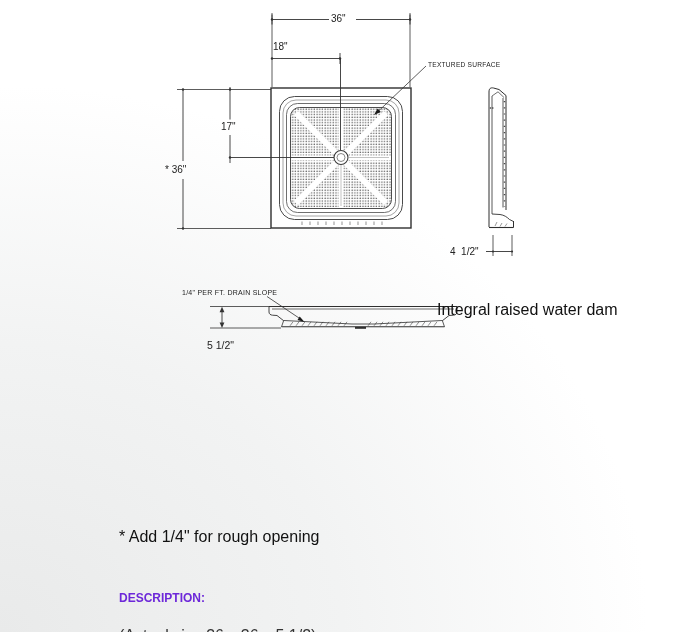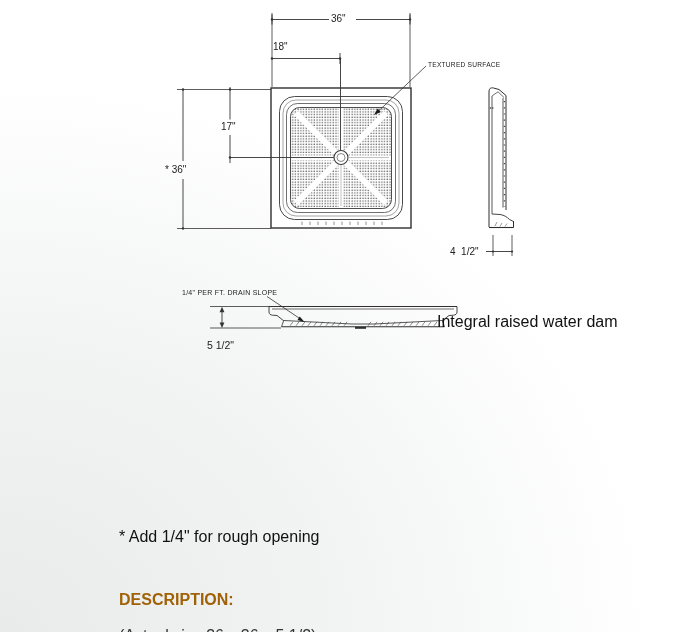--- a/index.html
+++ b/index.html
@@ -28,7 +28,7 @@
   .lbl-412  {left:450px; top:247px;}
   .lbl-slope{left:182px; top:289px; font-size:7px;}
   .lbl-512  {left:207px; top:340px; font-size:10.5px;}
-  .caption  {left:437px; top:314px; font-size:16px; color:#111;text-align:center;}
+  .caption  {left:437px; top:302px; font-size:16px; color:#111;text-align:center;}
   .footnote {left:119px; top:529px; font-size:16px; color:#111;}
   .desc-head{left:119px; top:592px; font-size:16px; font-weight:bold; color:#a16207;}
   .desc-line{left:119px; top:611px; font-size:16px; color:#111;}

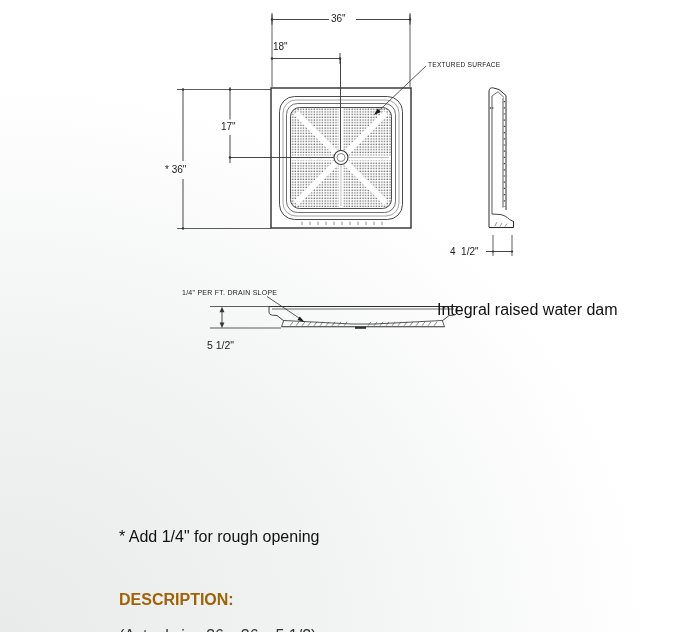--- a/index.html
+++ b/index.html
@@ -30,7 +30,7 @@
   .lbl-512  {left:207px; top:340px; font-size:10.5px;}
   .caption  {left:437px; top:302px; font-size:16px; color:#111;text-align:center;}
   .footnote {left:119px; top:529px; font-size:16px; color:#111;}
-  .desc-head{left:119px; top:592px; font-size:16px; font-weight:bold; color:#a16207;}
+  .desc-head{left:119px; top:592px; font-size:12px; font-weight:bold; color:#6d28d9;}
   .desc-line{left:119px; top:611px; font-size:16px; color:#111;}
   .desc-clip{left:119px; top:628px; font-size:16px; color:#333;}
 </style>

